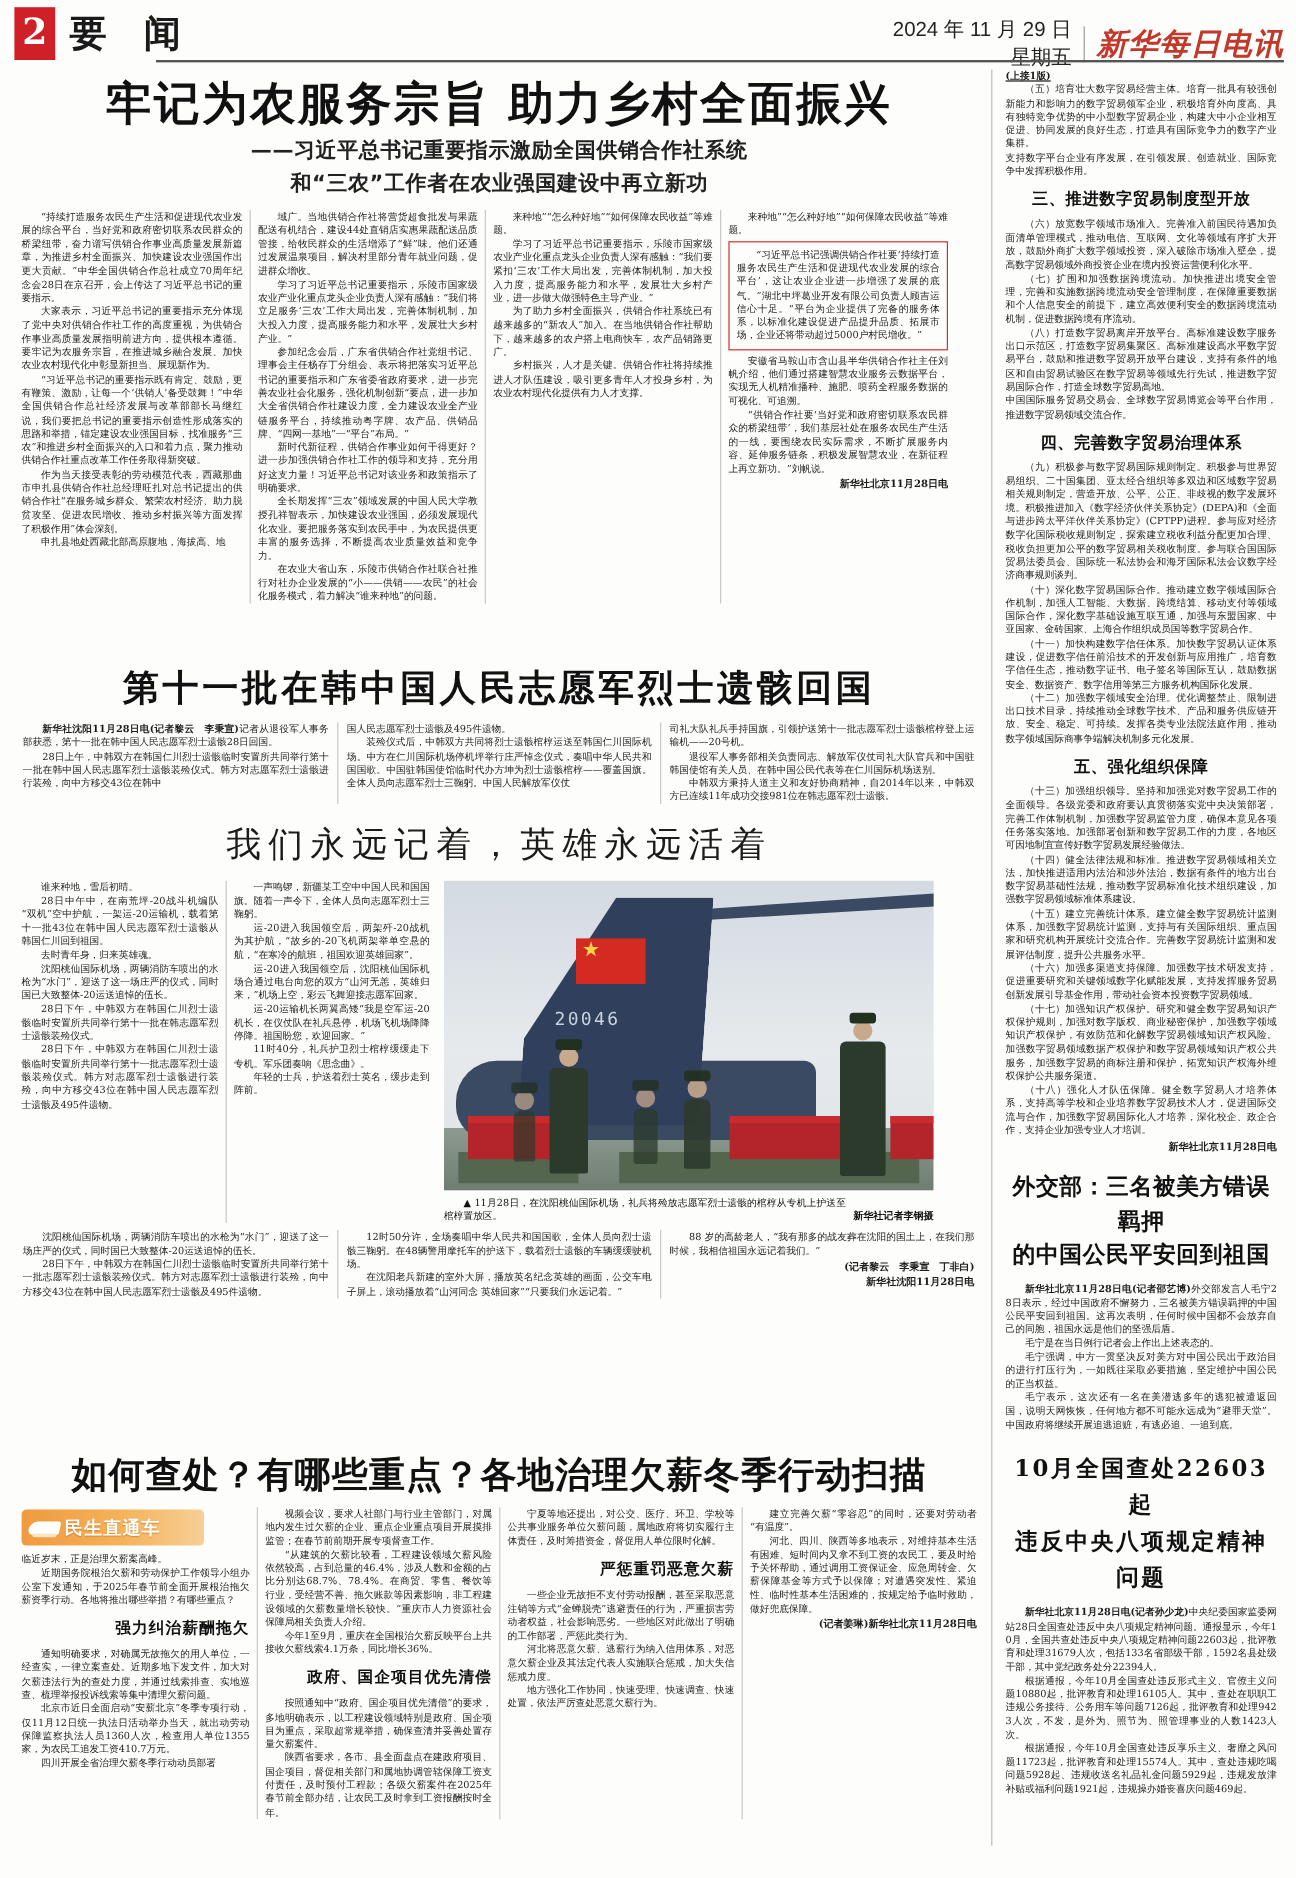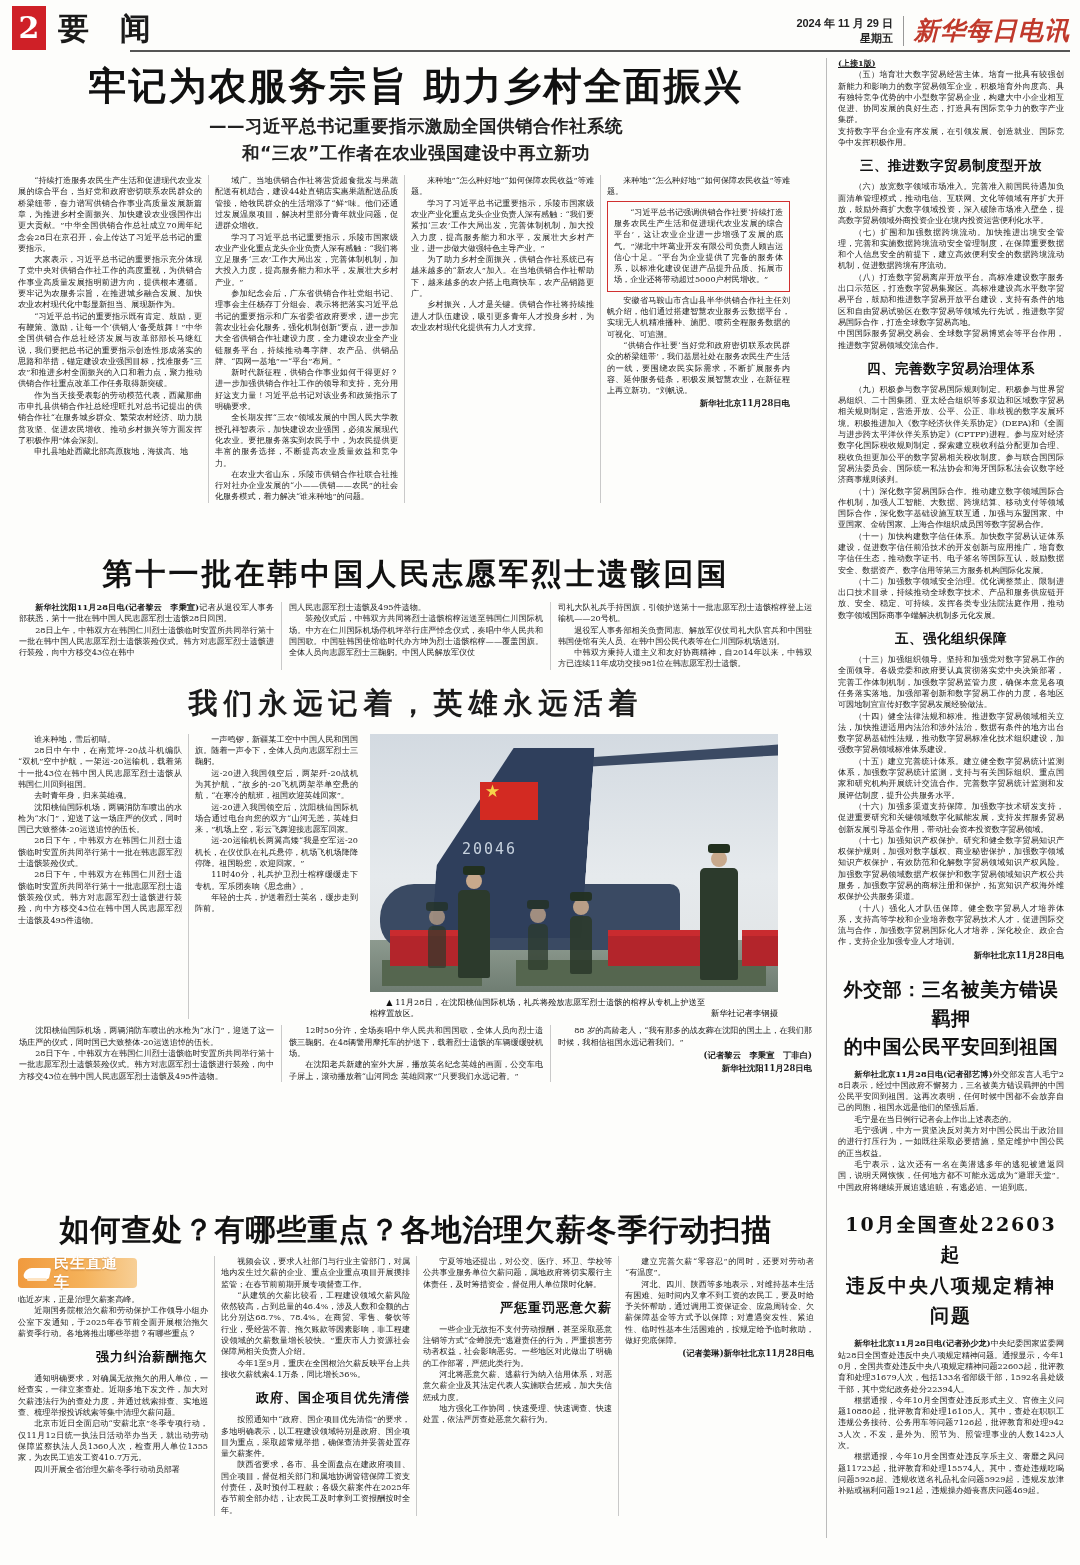--- a/index.html
+++ b/index.html
@@ -26,7 +26,7 @@
     color:#1a1a1a;line-height:44px;font-family:"DejaVu Serif",serif;
   }
   .mast-right{margin-left:auto;display:flex;align-items:center;gap:10px;padding-top:8px;}
-  .mast-date{font-size:11px;line-height:1.35;text-align:right;color:#222;font-family:"Liberation Sans",sans-serif;font-weight:bold;}
+  .mast-date{font-size:17px;line-height:1.35;text-align:right;color:#222;font-family:"Liberation Sans",sans-serif;font-weight:normal;}
   .mast-divider{width:1px;height:30px;background:#999;}
   .mast-logo{
     font-size:25px;font-weight:bold;letter-spacing:1px;

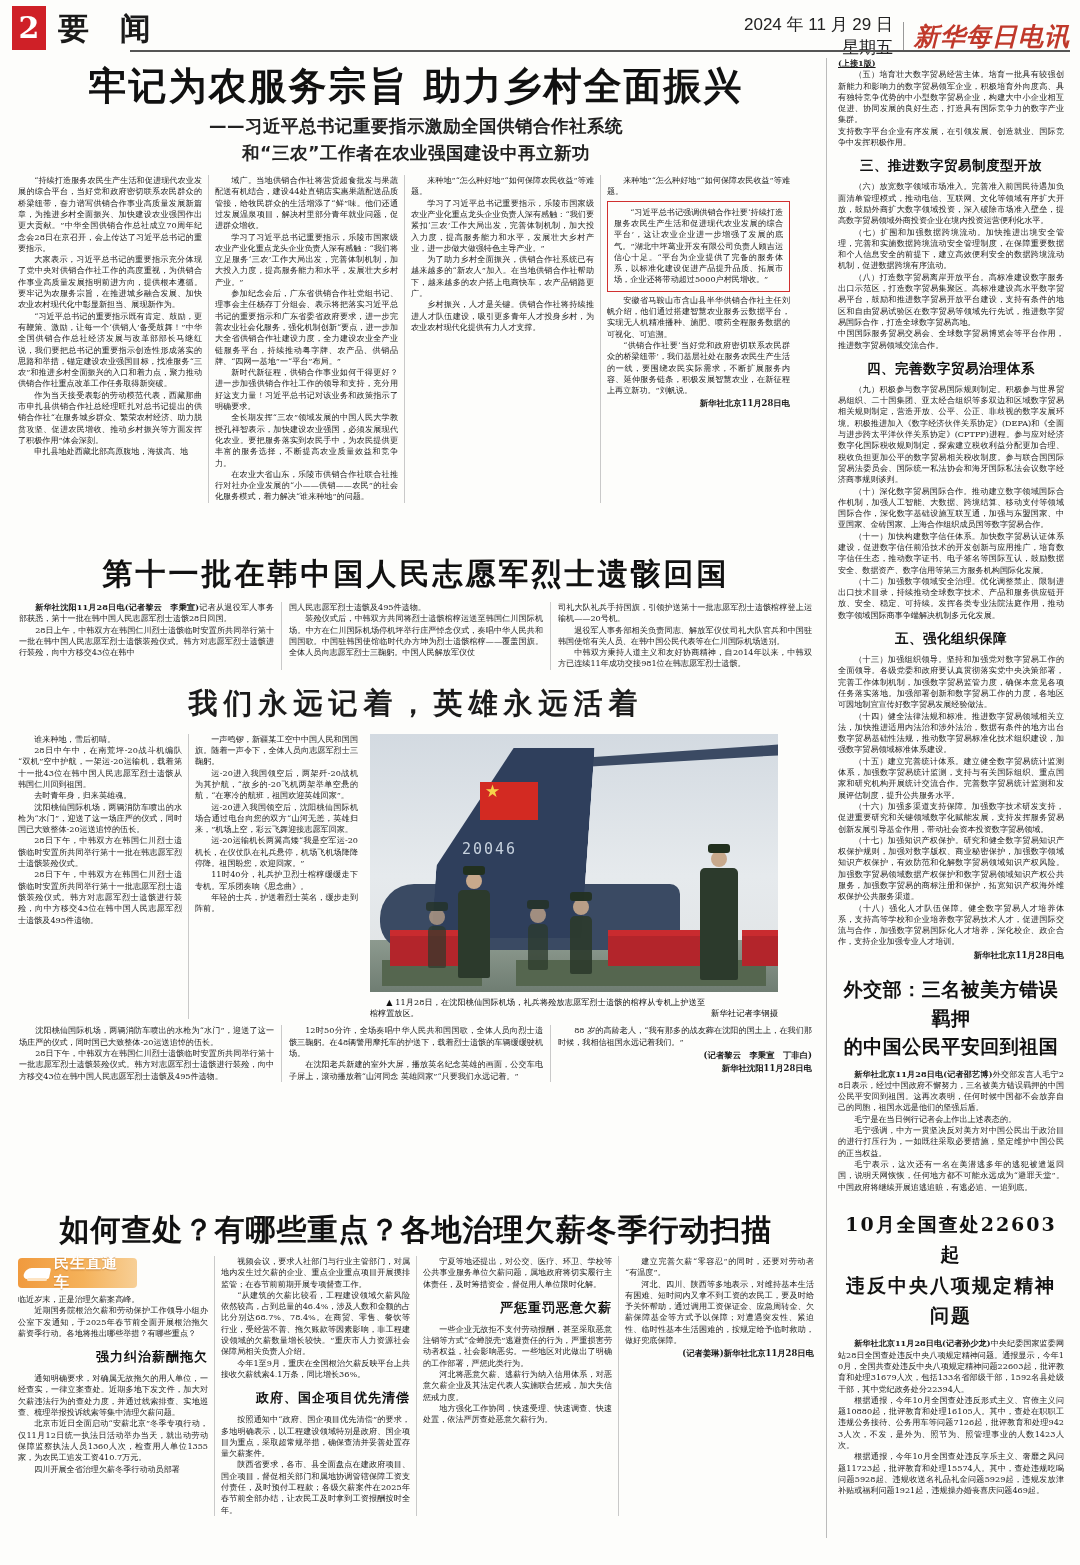--- a/index.html
+++ b/index.html
@@ -77,7 +77,7 @@
   .a2-top .c + .c{border-left:1px solid #c9c9c9;}
 
   .script-head{
-    text-align:center;font-size:29px;font-weight:bold;letter-spacing:6px;
+    text-align:center;font-size:29px;font-weight:normal;letter-spacing:6px;
     font-family:"DejaVu Serif",serif;color:#1b1b1b;margin:14px 0 10px;
   }
 

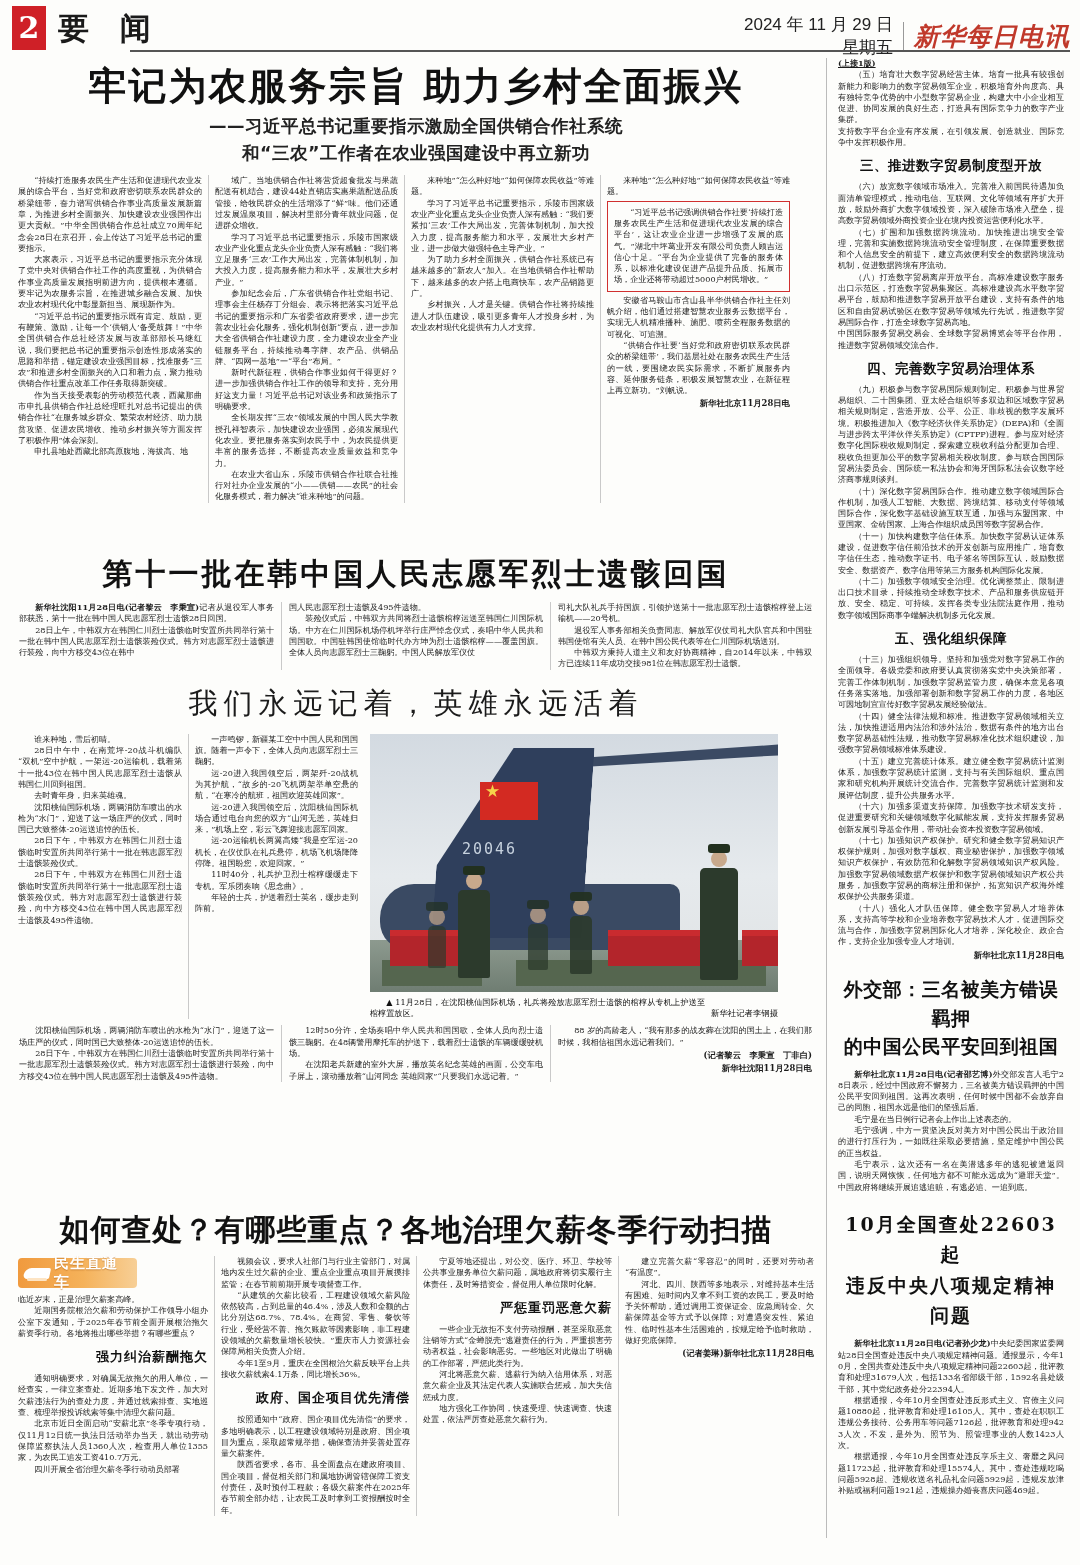--- a/index.html
+++ b/index.html
@@ -138,7 +138,7 @@
     font-size:8.1px;line-height:11.3px;
   }
   .photo-cap .ctext{flex:1;text-indent:2em;text-align:justify;}
-  .photo-cap .credit{font-weight:normal;white-space:nowrap;font-size:8.4px;}
+  .photo-cap .credit{font-weight:bold;white-space:nowrap;font-size:8.4px;}
 
   .a2-bot{display:flex;margin-top:6px;}
   .a2-bot .c{width:269px;padding:0 7px;box-sizing:border-box;}

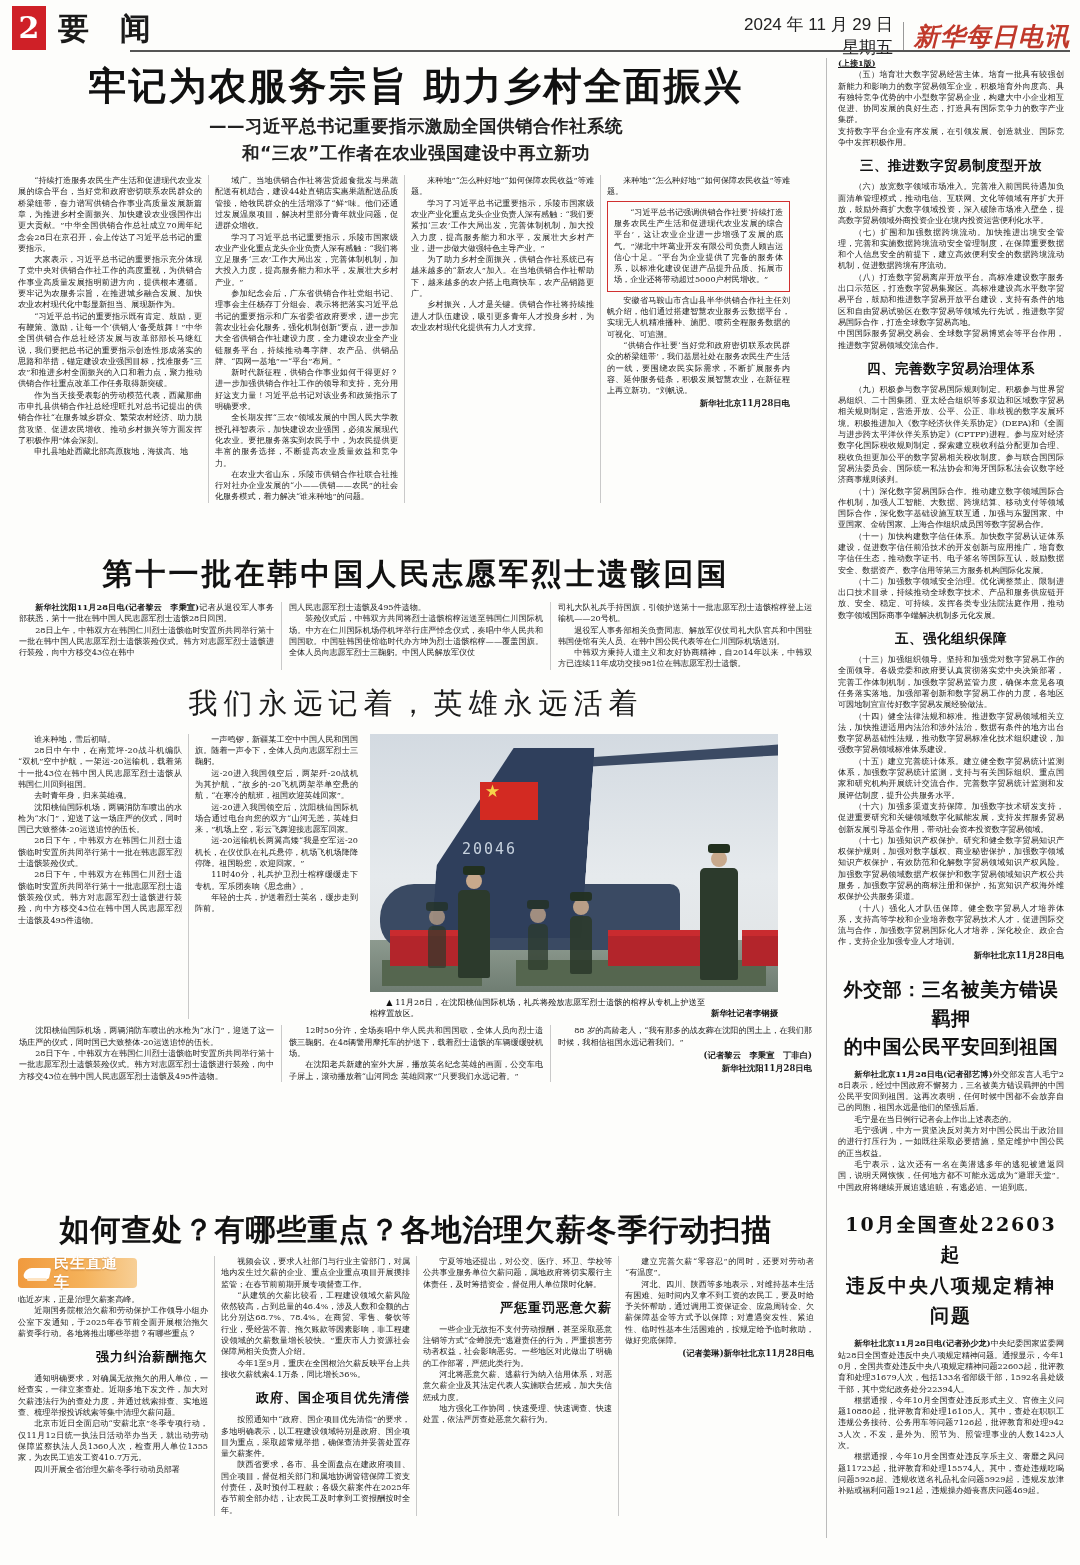--- a/index.html
+++ b/index.html
@@ -154,7 +154,7 @@
   .a3-cols .c{width:202px;padding:0 6px;box-sizing:border-box;}
   .a3-cols .c + .c{border-left:1px solid #c9c9c9;}
   .badge{
-    width:119px;height:30px;border-radius:4px;margin:2px 0 6px;
+    width:152px;height:30px;border-radius:4px;margin:2px 0 6px;
     background:linear-gradient(90deg,#f09a3e 0%,#f5b25a 55%,#f7cf96 100%);
     display:flex;align-items:center;gap:4px;padding:0 6px;box-sizing:border-box;
   }

